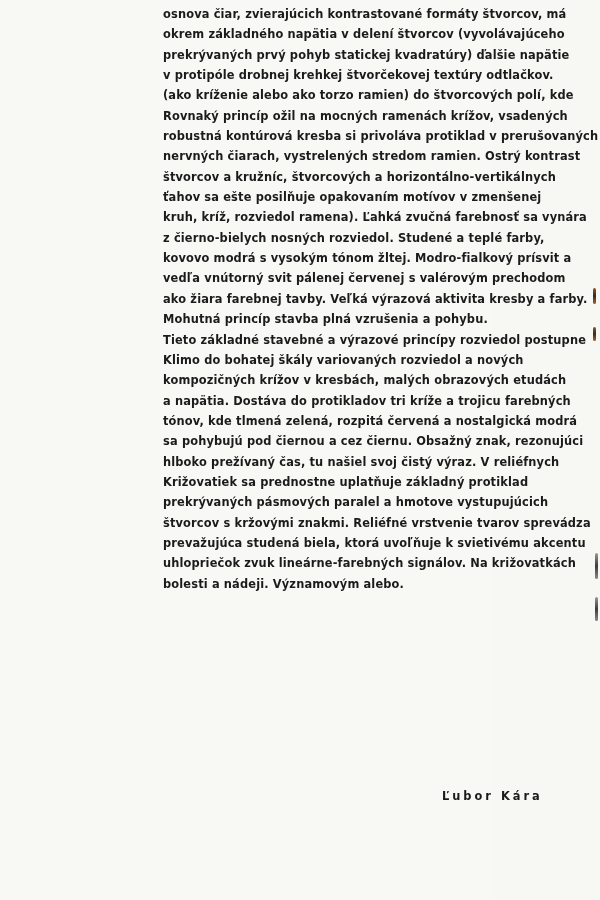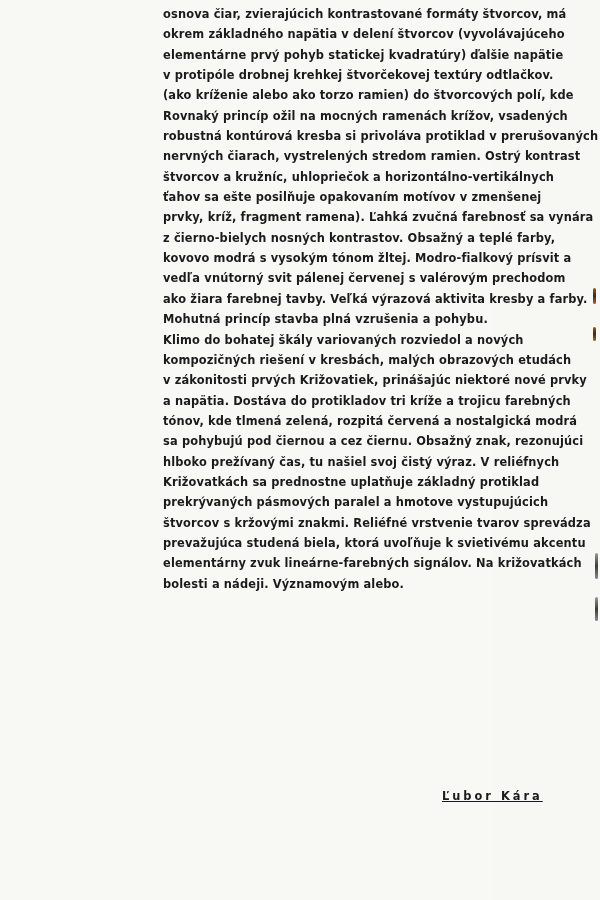--- a/index.html
+++ b/index.html
@@ -48,7 +48,7 @@
   <div class="text-block">
     <span class="line">osnova čiar, zvierajúcich kontrastované formáty štvorcov, má</span>
     <span class="line">okrem základného napätia v delení štvorcov (vyvolávajúceho</span>
-    <span class="line">elementárne prvý pohyb statickej kvadratúry) ďalšie napätie</span>
+    <span class="line">prekrývaných prvý pohyb statickej kvadratúry) ďalšie napätie</span>
     <span class="line">v protipóle drobnej krehkej štvorčekovej textúry odtlačkov.</span>
     <span class="line">(ako kríženie alebo ako torzo ramien) do štvorcových polí, kde</span>
     <span class="line">Rovnaký princíp ožil na mocných ramenách krížov, vsadených</span>

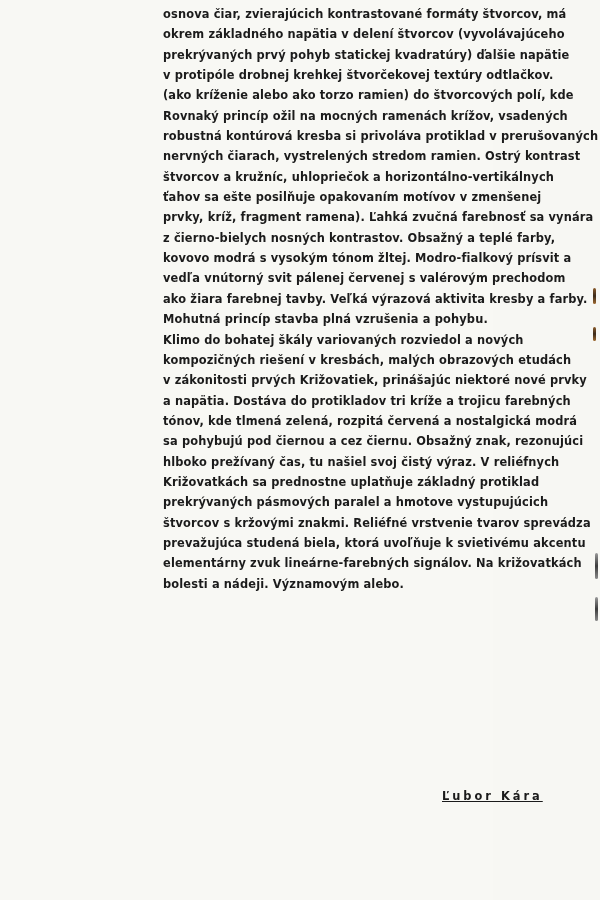--- a/index.html
+++ b/index.html
@@ -54,7 +54,7 @@
     <span class="line">Rovnaký princíp ožil na mocných ramenách krížov, vsadených</span>
     <span class="line">robustná kontúrová kresba si privoláva protiklad v prerušovaných</span>
     <span class="line">nervných čiarach, vystrelených stredom ramien. Ostrý kontrast</span>
-    <span class="line">štvorcov a kružníc, uhlopriečok a horizontálno-vertikálnych</span>
+    <span class="line">štvorcov a kružníc, štvorcových a horizontálno-vertikálnych</span>
     <span class="line">ťahov sa ešte posilňuje opakovaním motívov v zmenšenej</span>
     <span class="line">prvky, kríž, fragment ramena). Ľahká zvučná farebnosť sa vynára</span>
     <span class="line">z čierno-bielych nosných kontrastov. Obsažný a teplé farby,</span>

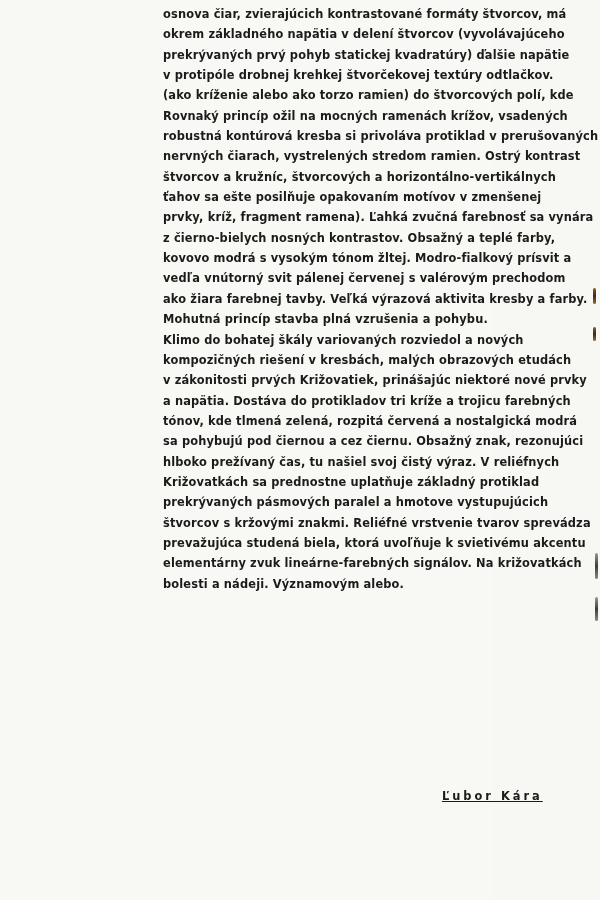--- a/index.html
+++ b/index.html
@@ -56,7 +56,7 @@
     <span class="line">nervných čiarach, vystrelených stredom ramien. Ostrý kontrast</span>
     <span class="line">štvorcov a kružníc, štvorcových a horizontálno-vertikálnych</span>
     <span class="line">ťahov sa ešte posilňuje opakovaním motívov v zmenšenej</span>
-    <span class="line">prvky, kríž, fragment ramena). Ľahká zvučná farebnosť sa vynára</span>
+    <span class="line">kruh, kríž, rozviedol ramena). Ľahká zvučná farebnosť sa vynára</span>
     <span class="line">z čierno-bielych nosných kontrastov. Obsažný a teplé farby,</span>
     <span class="line">kovovo modrá s vysokým tónom žltej. Modro-fialkový prísvit a</span>
     <span class="line">vedľa vnútorný svit pálenej červenej s valérovým prechodom</span>

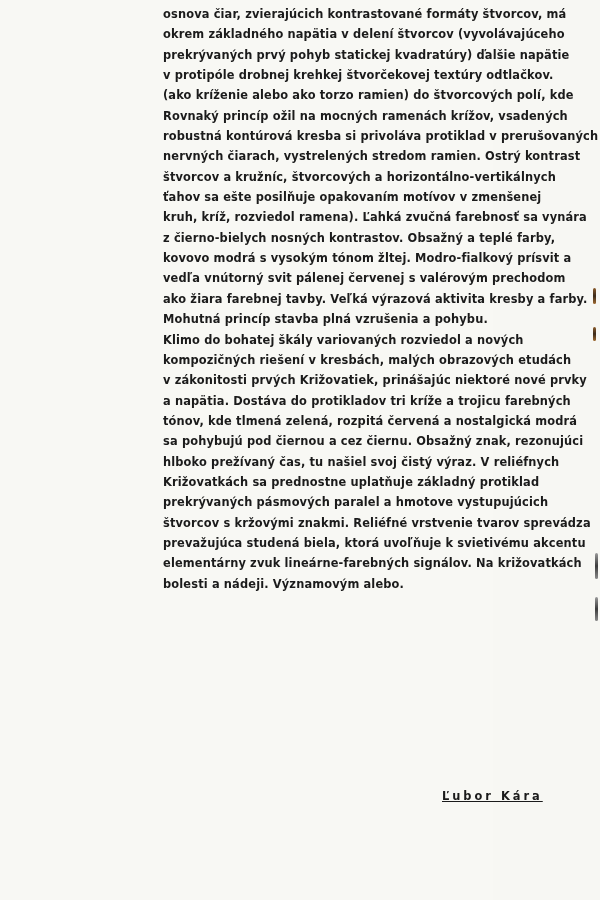--- a/index.html
+++ b/index.html
@@ -57,7 +57,7 @@
     <span class="line">štvorcov a kružníc, štvorcových a horizontálno-vertikálnych</span>
     <span class="line">ťahov sa ešte posilňuje opakovaním motívov v zmenšenej</span>
     <span class="line">kruh, kríž, rozviedol ramena). Ľahká zvučná farebnosť sa vynára</span>
-    <span class="line">z čierno-bielych nosných kontrastov. Obsažný a teplé farby,</span>
+    <span class="line">z čierno-bielych nosných rozviedol. Studené a teplé farby,</span>
     <span class="line">kovovo modrá s vysokým tónom žltej. Modro-fialkový prísvit a</span>
     <span class="line">vedľa vnútorný svit pálenej červenej s valérovým prechodom</span>
     <span class="line">ako žiara farebnej tavby. Veľká výrazová aktivita kresby a farby.</span>

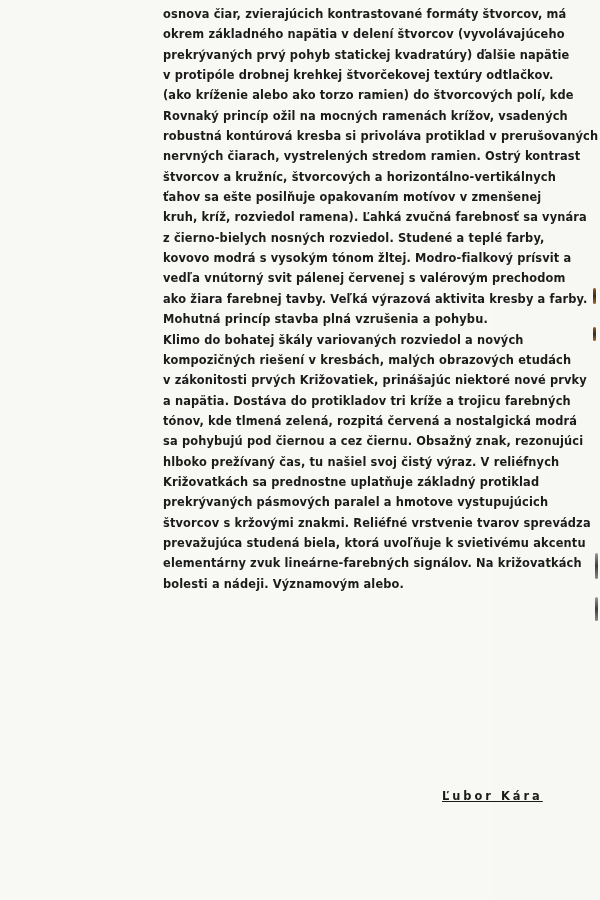--- a/index.html
+++ b/index.html
@@ -62,6 +62,7 @@
     <span class="line">vedľa vnútorný svit pálenej červenej s valérovým prechodom</span>
     <span class="line">ako žiara farebnej tavby. Veľká výrazová aktivita kresby a farby.</span>
     <span class="line">Mohutná princíp stavba plná vzrušenia a pohybu.</span>
+    <span class="line">Tieto základné stavebné a výrazové princípy rozviedol postupne</span>
     <span class="line">Klimo do bohatej škály variovaných rozviedol a nových</span>
     <span class="line">kompozičných riešení v kresbách, malých obrazových etudách</span>
     <span class="line">v zákonitosti prvých Križovatiek, prinášajúc niektoré nové prvky</span>

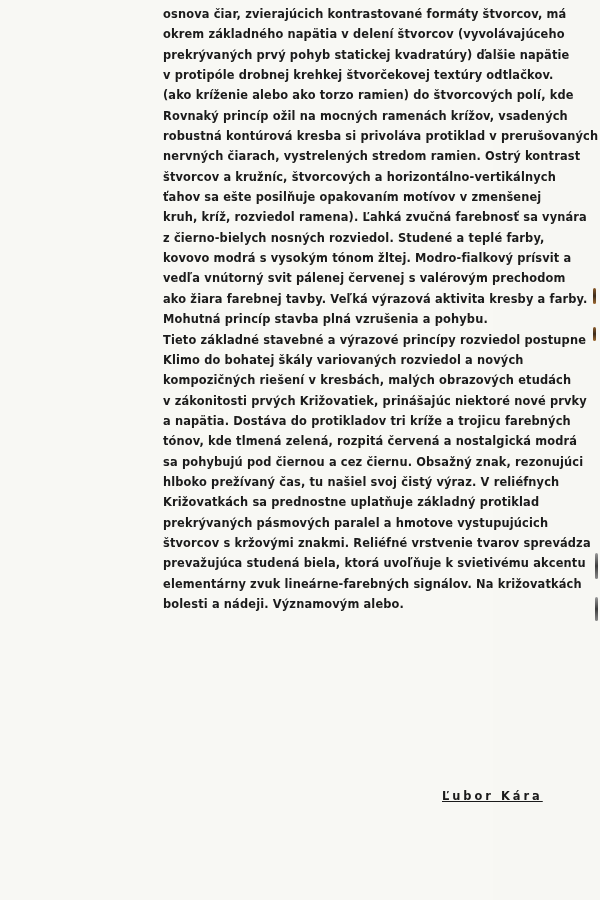--- a/index.html
+++ b/index.html
@@ -64,7 +64,7 @@
     <span class="line">Mohutná princíp stavba plná vzrušenia a pohybu.</span>
     <span class="line">Tieto základné stavebné a výrazové princípy rozviedol postupne</span>
     <span class="line">Klimo do bohatej škály variovaných rozviedol a nových</span>
-    <span class="line">kompozičných riešení v kresbách, malých obrazových etudách</span>
+    <span class="line">kompozičných krížov v kresbách, malých obrazových etudách</span>
     <span class="line">v zákonitosti prvých Križovatiek, prinášajúc niektoré nové prvky</span>
     <span class="line">a napätia. Dostáva do protikladov tri kríže a trojicu farebných</span>
     <span class="line">tónov, kde tlmená zelená, rozpitá červená a nostalgická modrá</span>

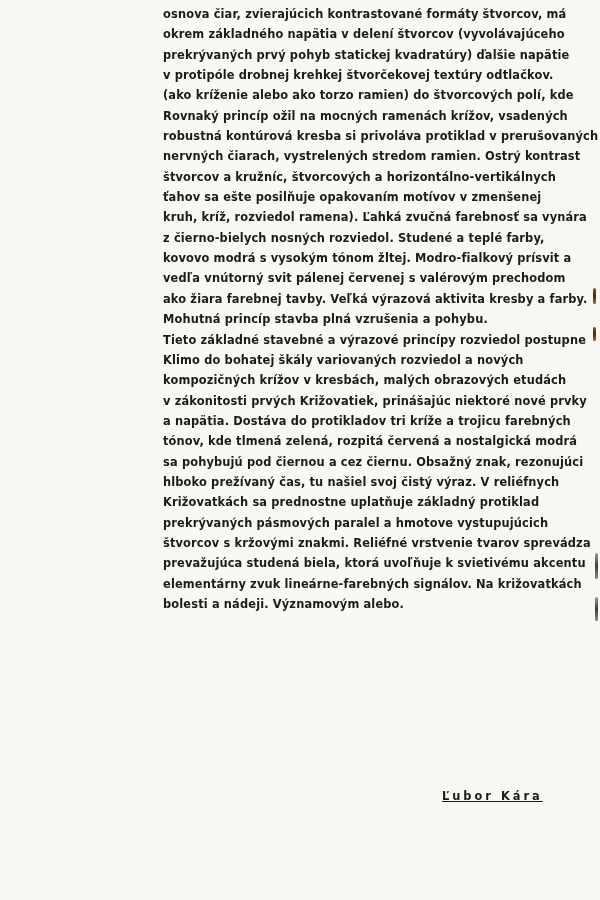--- a/index.html
+++ b/index.html
@@ -65,7 +65,6 @@
     <span class="line">Tieto základné stavebné a výrazové princípy rozviedol postupne</span>
     <span class="line">Klimo do bohatej škály variovaných rozviedol a nových</span>
     <span class="line">kompozičných krížov v kresbách, malých obrazových etudách</span>
-    <span class="line">v zákonitosti prvých Križovatiek, prinášajúc niektoré nové prvky</span>
     <span class="line">a napätia. Dostáva do protikladov tri kríže a trojicu farebných</span>
     <span class="line">tónov, kde tlmená zelená, rozpitá červená a nostalgická modrá</span>
     <span class="line">sa pohybujú pod čiernou a cez čiernu. Obsažný znak, rezonujúci</span>

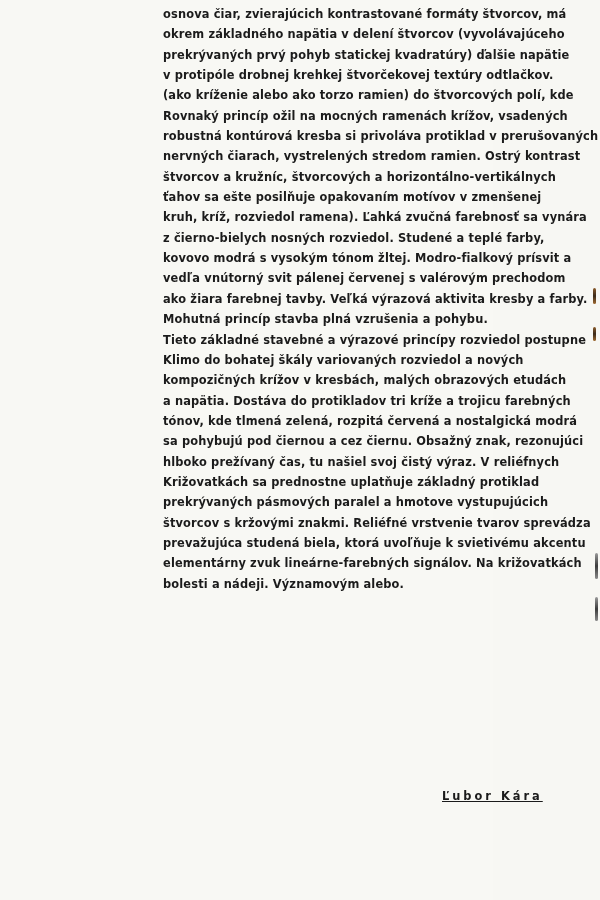--- a/index.html
+++ b/index.html
@@ -69,7 +69,7 @@
     <span class="line">tónov, kde tlmená zelená, rozpitá červená a nostalgická modrá</span>
     <span class="line">sa pohybujú pod čiernou a cez čiernu. Obsažný znak, rezonujúci</span>
     <span class="line">hlboko prežívaný čas, tu našiel svoj čistý výraz. V reliéfnych</span>
-    <span class="line">Križovatkách sa prednostne uplatňuje základný protiklad</span>
+    <span class="line">Križovatiek sa prednostne uplatňuje základný protiklad</span>
     <span class="line">prekrývaných pásmových paralel a hmotove vystupujúcich</span>
     <span class="line">štvorcov s kržovými znakmi. Reliéfné vrstvenie tvarov sprevádza</span>
     <span class="line">prevažujúca studená biela, ktorá uvoľňuje k svietivému akcentu</span>

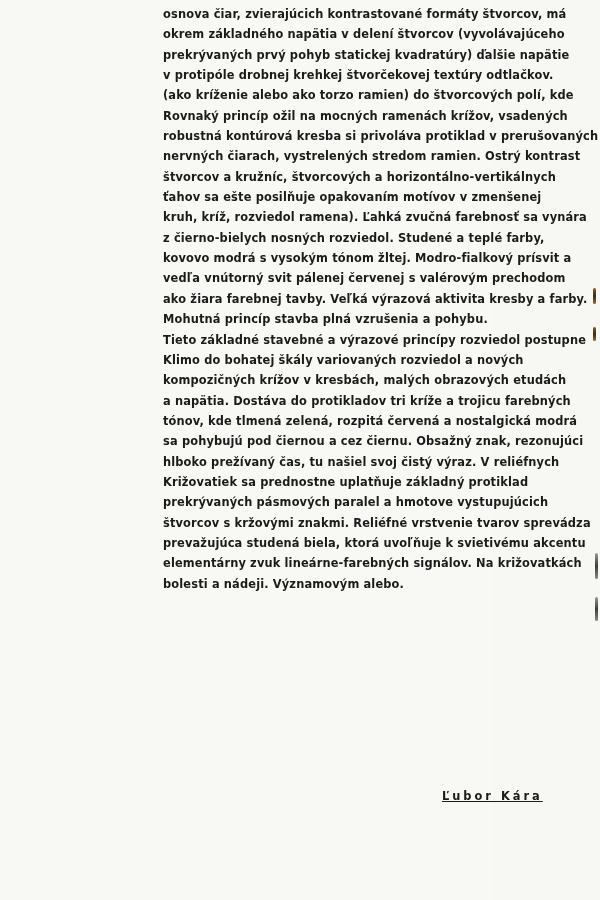--- a/index.html
+++ b/index.html
@@ -73,7 +73,7 @@
     <span class="line">prekrývaných pásmových paralel a hmotove vystupujúcich</span>
     <span class="line">štvorcov s kržovými znakmi. Reliéfné vrstvenie tvarov sprevádza</span>
     <span class="line">prevažujúca studená biela, ktorá uvoľňuje k svietivému akcentu</span>
-    <span class="line">elementárny zvuk lineárne-farebných signálov. Na križovatkách</span>
+    <span class="line">uhlopriečok zvuk lineárne-farebných signálov. Na križovatkách</span>
     <span class="line">bolesti a nádeji. Významovým alebo.</span>
   </div>
 

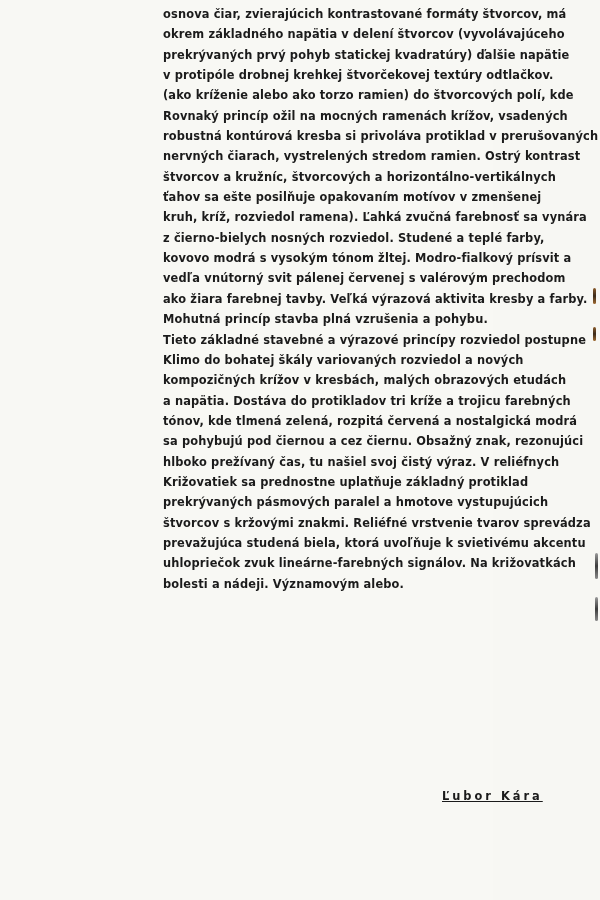--- a/index.html
+++ b/index.html
@@ -31,7 +31,6 @@
     letter-spacing: 3px;
     color: #1b1b1b;
     white-space: nowrap;
-    text-decoration: underline;
   }
   .staple {
     position: absolute;

